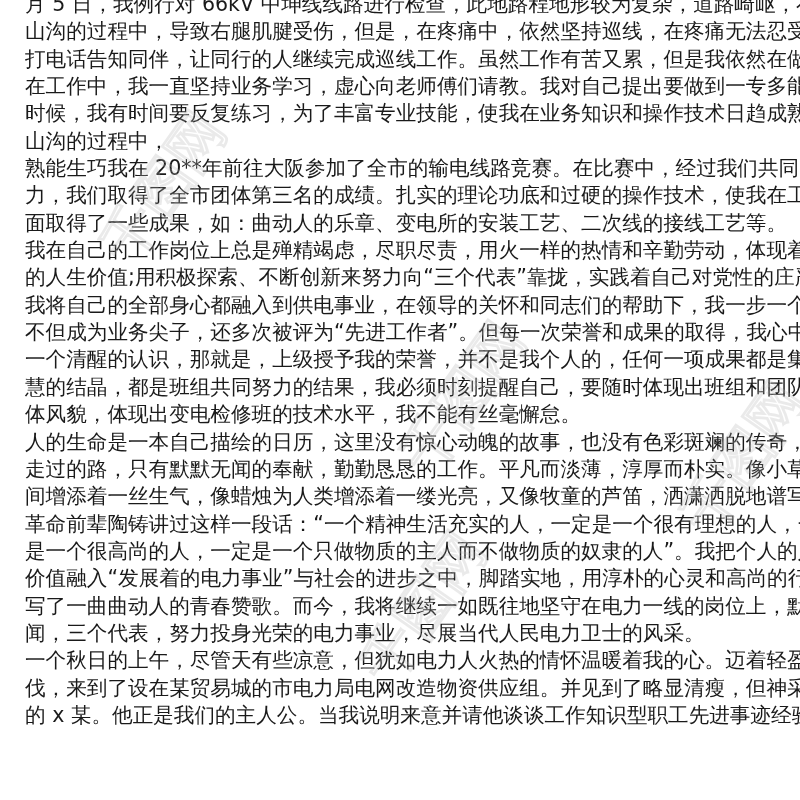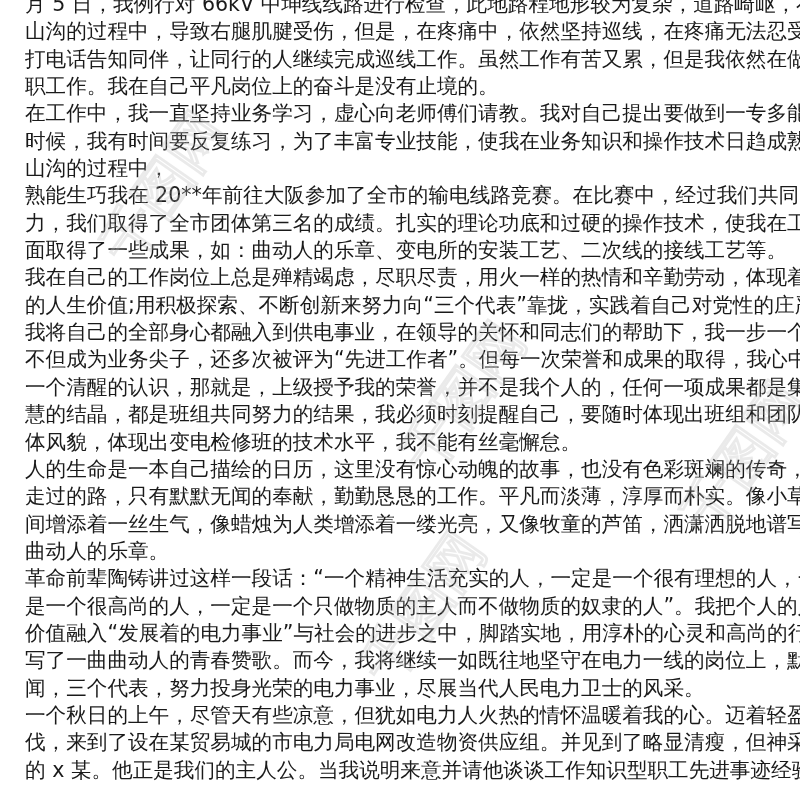--- a/index.html
+++ b/index.html
@@ -57,7 +57,6 @@
       <span class="line">月 5 日，我例行对 66kV 中坤线线路进行检查，此地路程地形较为复杂，道路崎岖，在过越</span>
       <span class="line">山沟的过程中，导致右腿肌腱受伤，但是，在疼痛中，依然坚持巡线，在疼痛无法忍受时，</span>
       <span class="line">打电话告知同伴，让同行的人继续完成巡线工作。虽然工作有苦又累，但是我依然在做着本</span>
-      <span class="line last">职工作。我在自己平凡岗位上的奋斗是没有止境的。</span>
       <span class="line">在工作中，我一直坚持业务学习，虚心向老师傅们请教。我对自己提出要做到一专多能。有</span>
       <span class="line">时候，我有时间要反复练习，为了丰富专业技能，使我在业务知识和操作技术日趋成熟，逐</span>
       <span class="line last">山沟的过程中，</span>

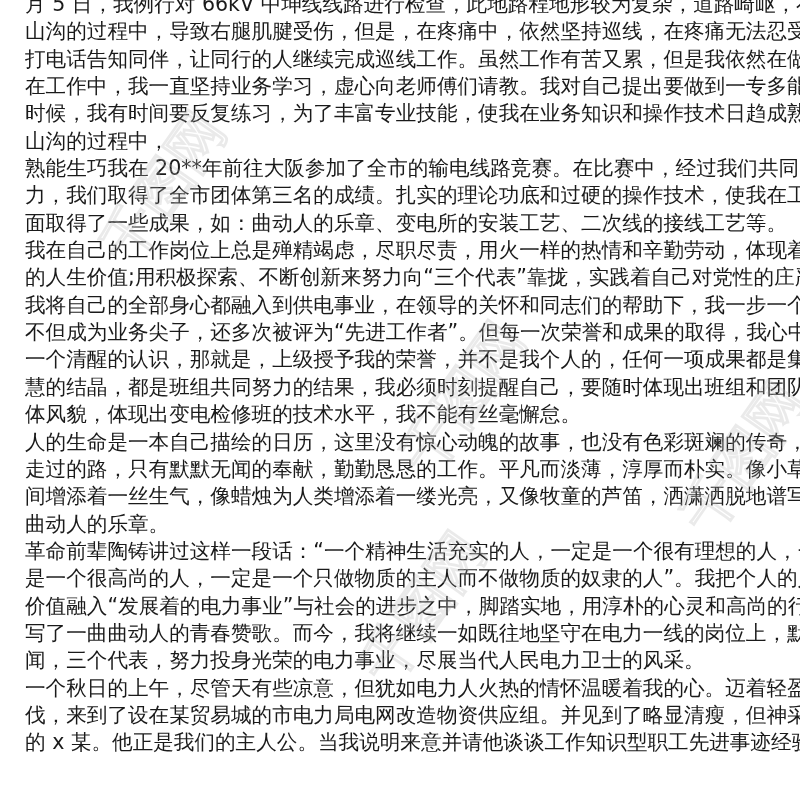--- a/index.html
+++ b/index.html
@@ -73,7 +73,6 @@
       <span class="line">人的生命是一本自己描绘的日历，这里没有惊心动魄的故事，也没有色彩斑斓的传奇，追溯</span>
       <span class="line">走过的路，只有默默无闻的奉献，勤勤恳恳的工作。平凡而淡薄，淳厚而朴实。像小草为人</span>
       <span class="line">间增添着一丝生气，像蜡烛为人类增添着一缕光亮，又像牧童的芦笛，洒潇洒脱地谱写着一</span>
-      <span class="line last">曲动人的乐章。</span>
       <span class="line">革命前辈陶铸讲过这样一段话：“一个精神生活充实的人，一定是一个很有理想的人，一定</span>
       <span class="line">是一个很高尚的人，一定是一个只做物质的主人而不做物质的奴隶的人”。我把个人的人生</span>
       <span class="line">价值融入“发展着的电力事业”与社会的进步之中，脚踏实地，用淳朴的心灵和高尚的行为谱</span>

